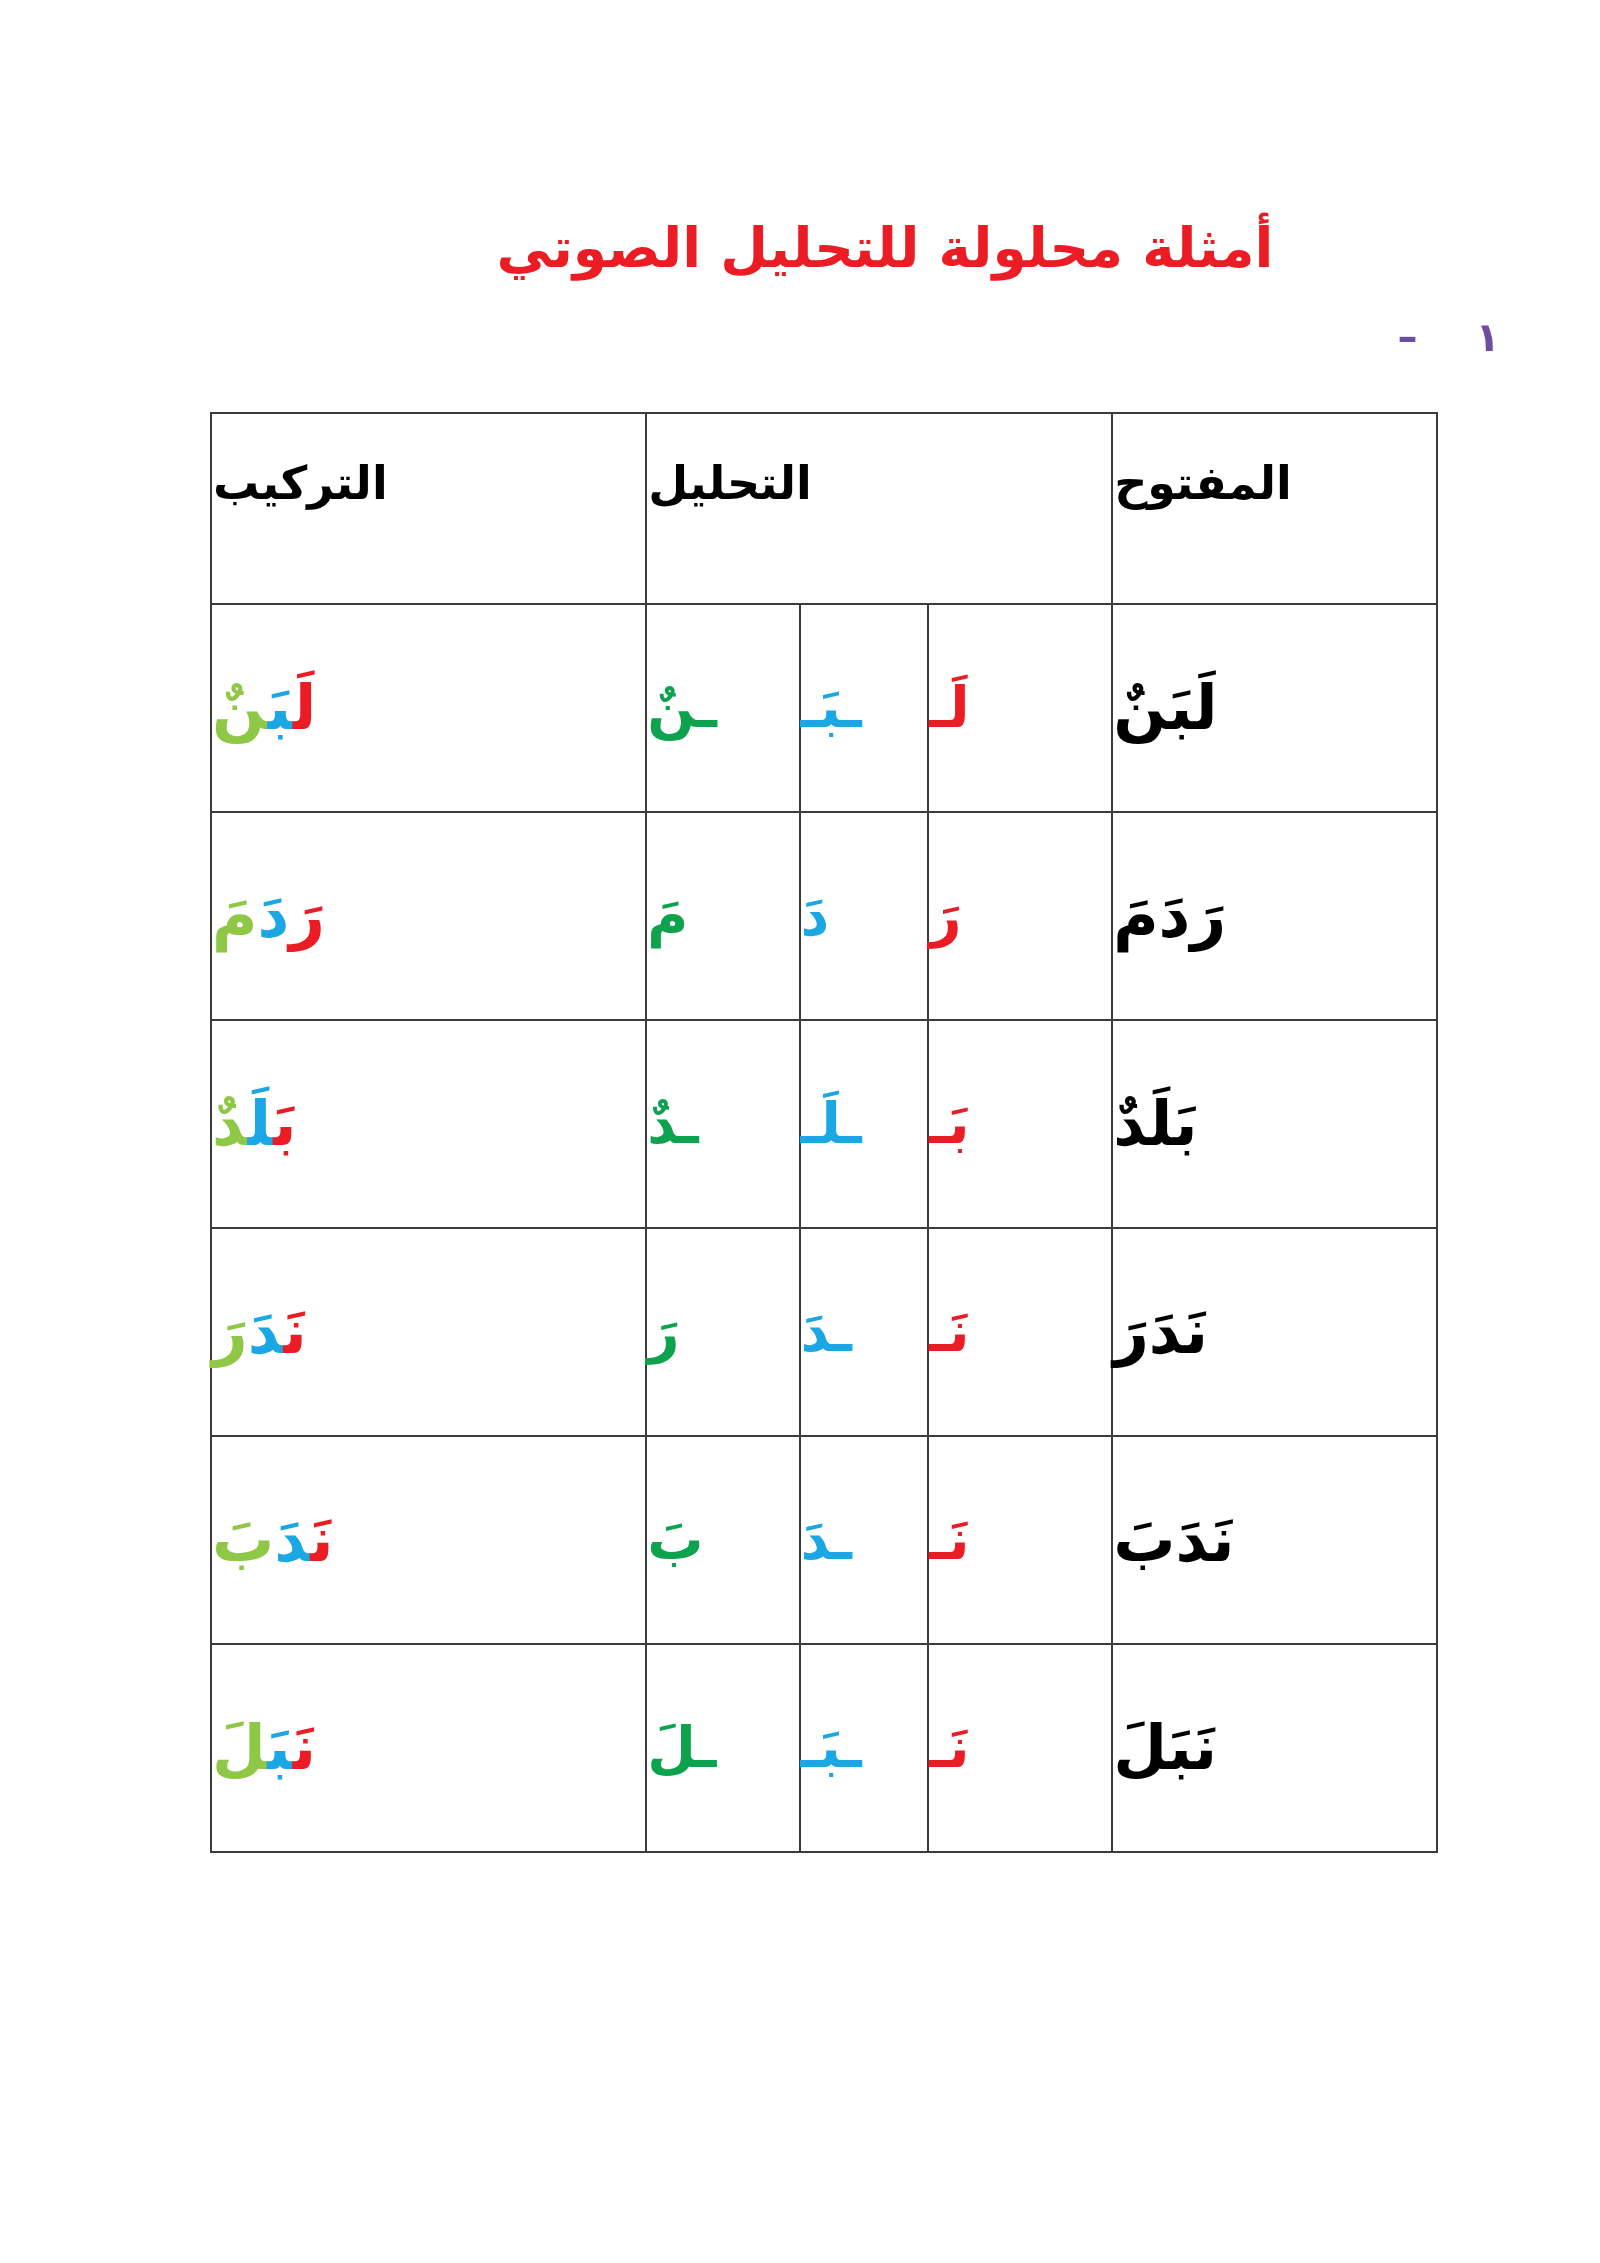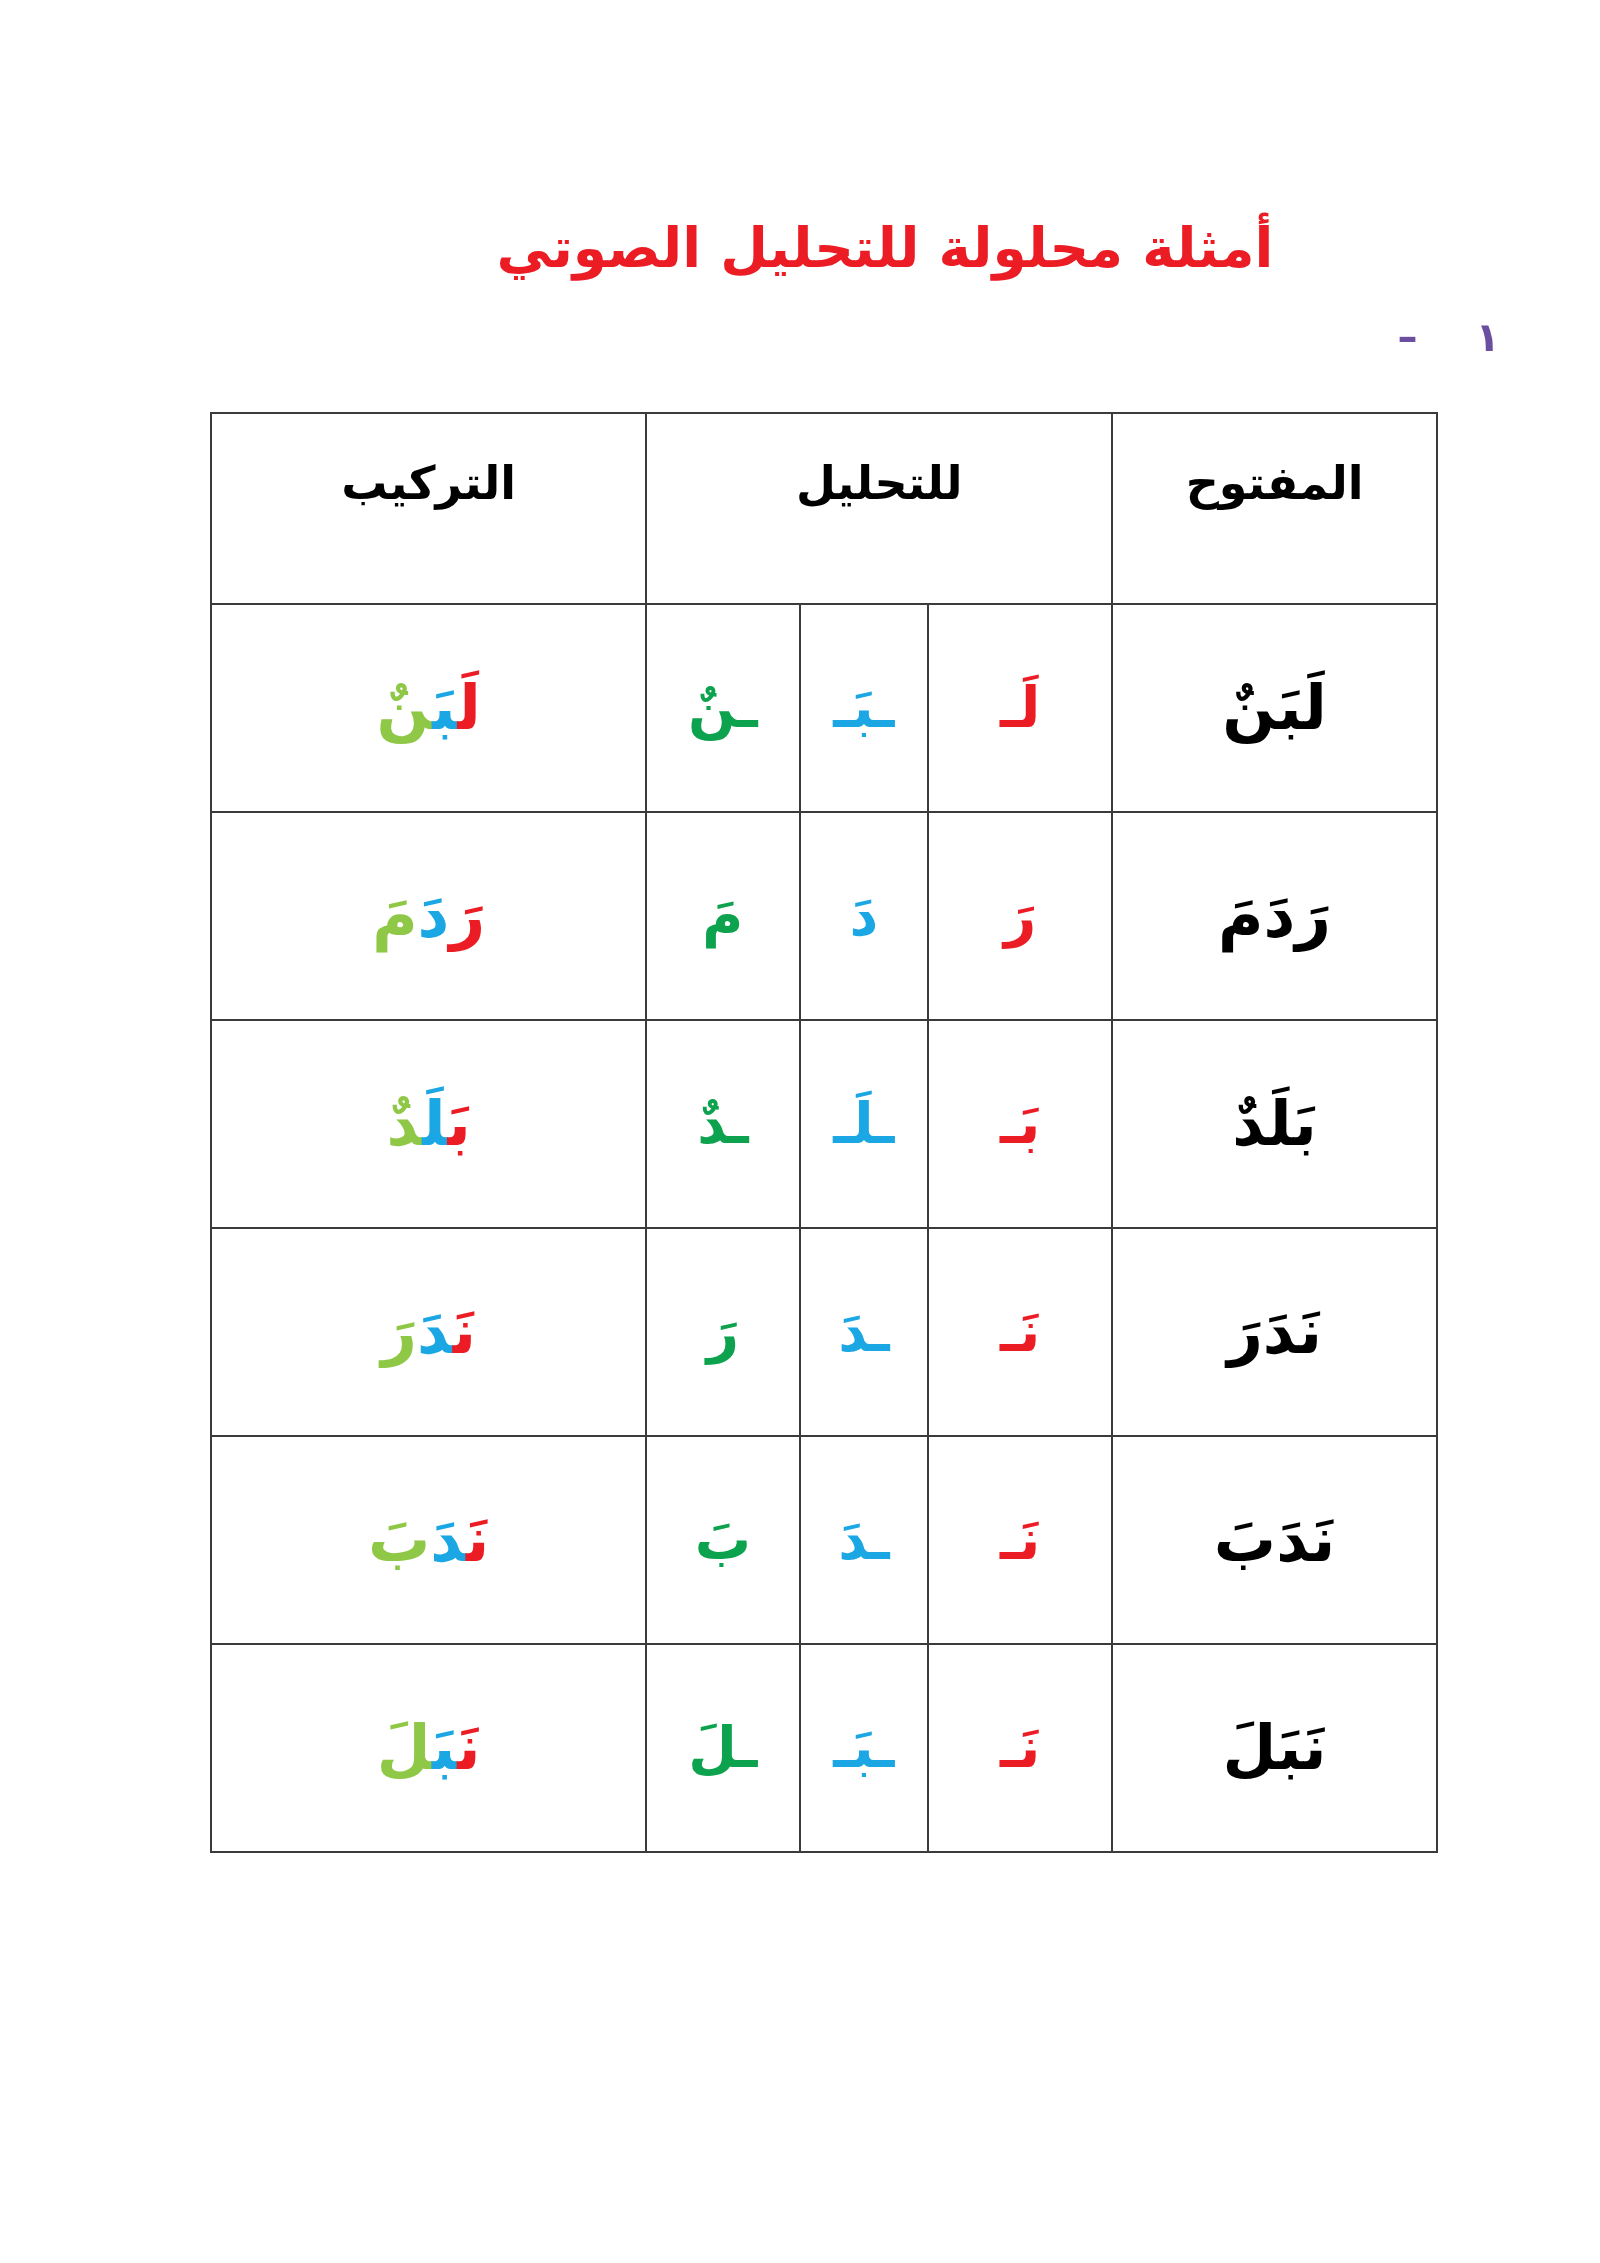--- a/index.html
+++ b/index.html
@@ -27,7 +27,7 @@
   table{
     width:100%;border-collapse:collapse;direction:rtl;table-layout:fixed;
   }
-  th,td{border:2px solid var(--border);text-align:center;background:#fff;}
+  th,td{border:2px solid var(--border);text-align:left;background:#fff;}
   thead th{
     height:146px;vertical-align:top;padding-top:42px;
     font-size:46px;font-weight:bold;color:var(--word);

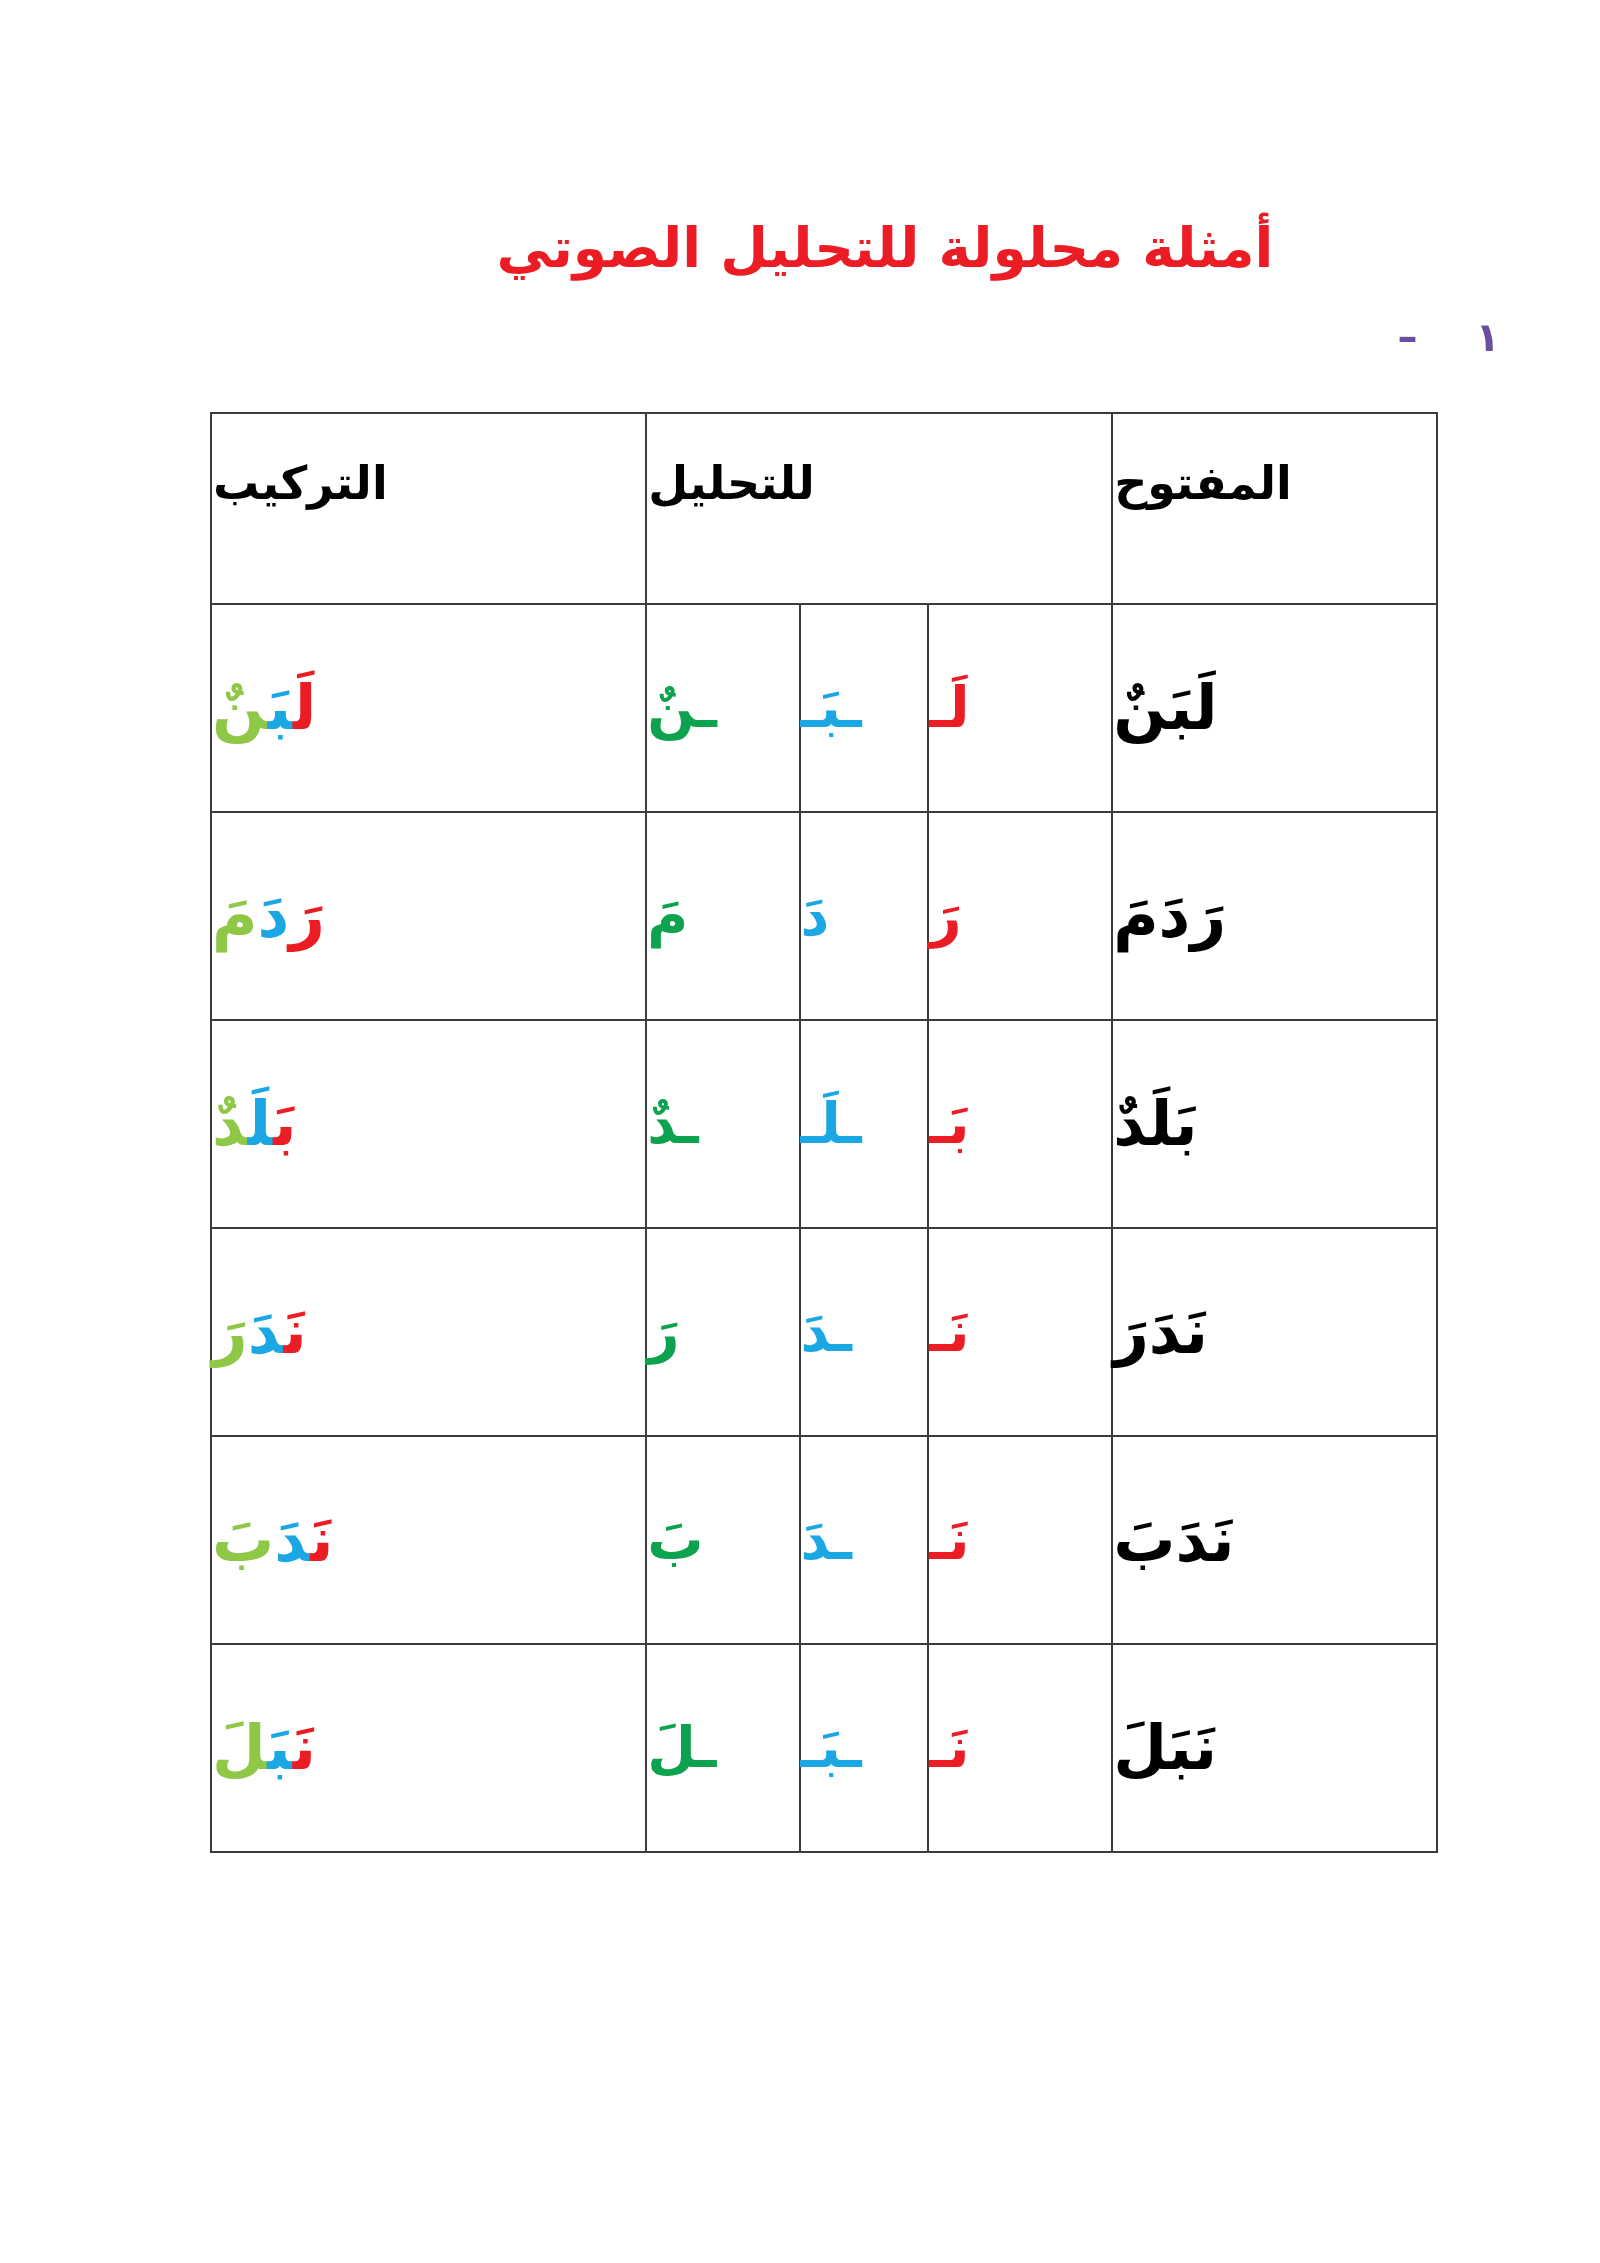--- a/index.html
+++ b/index.html
@@ -63,7 +63,7 @@
     <thead>
       <tr>
         <th>المفتوح</th>
-        <th colspan="3">للتحليل</th>
+        <th colspan="3">التحليل</th>
         <th>التركيب</th>
       </tr>
     </thead>

